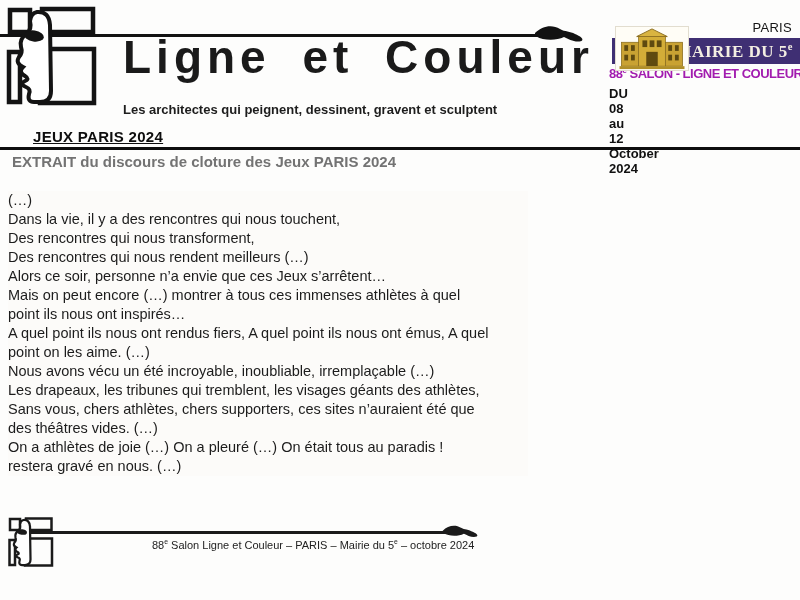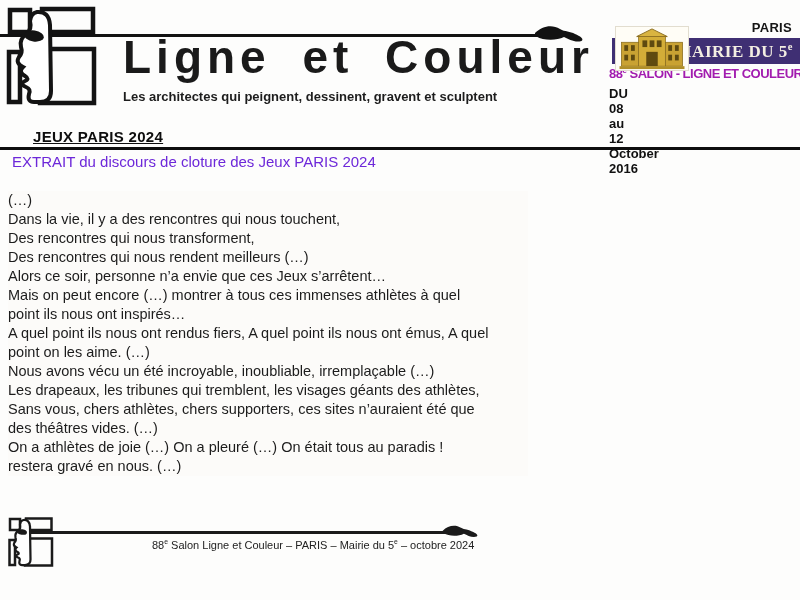--- a/index.html
+++ b/index.html
@@ -19,7 +19,7 @@
     color:#1a1a1a; white-space:nowrap; line-height:38px;
   }
   .tagline { margin-top:13px; font-size:13px; font-weight:bold; color:#1d1d1d; white-space:nowrap; }
-  .city { position:absolute; top:20px; right:8px; font-size:13px; font-weight:bold; letter-spacing:0.3px; }
+  .city { position:absolute; top:20px; right:8px; font-size:13px; font-weight:normal; letter-spacing:0.3px; }
   .mairie-banner {
     position:absolute; left:612px; top:38px; width:188px; height:26px;
     background:#3f2f73; z-index:1;

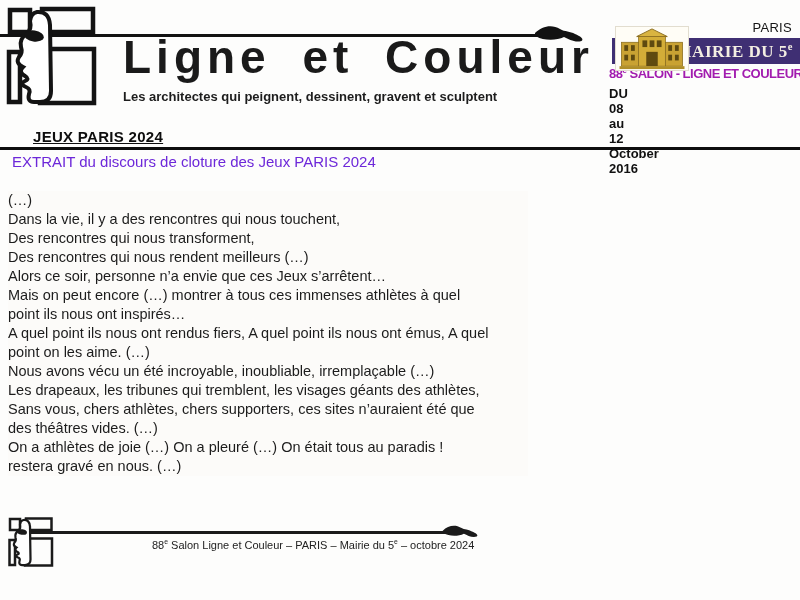--- a/index.html
+++ b/index.html
@@ -18,7 +18,7 @@
     font-size:46px; font-weight:bold; letter-spacing:5px; word-spacing:14px;
     color:#1a1a1a; white-space:nowrap; line-height:38px;
   }
-  .tagline { margin-top:13px; font-size:13px; font-weight:bold; color:#1d1d1d; white-space:nowrap; }
+  .tagline { margin-top:26px; font-size:13px; font-weight:bold; color:#1d1d1d; white-space:nowrap; }
   .city { position:absolute; top:20px; right:8px; font-size:13px; font-weight:normal; letter-spacing:0.3px; }
   .mairie-banner {
     position:absolute; left:612px; top:38px; width:188px; height:26px;

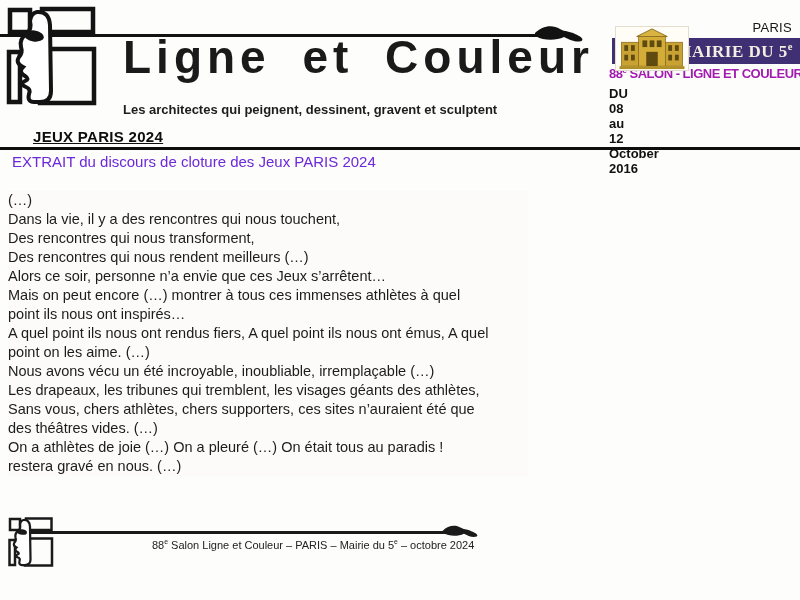--- a/index.html
+++ b/index.html
@@ -49,7 +49,7 @@
     position:absolute; left:10px; top:128px; font-size:15px; font-weight:bold;
     text-decoration:underline; letter-spacing:0.3px; color:#0e0e0e;margin-left:23px;
   }
-  .doc-subtitle { position:absolute; left:12px; top:153px; font-size:15px; font-weight:normal; color:#6d28d9; }
+  .doc-subtitle { position:absolute; left:12px; top:153px; font-size:15px; font-weight:bold; color:#737373; }
   
   .speech { position:absolute; left:8px; top:191px; width:520px; background:#fcfbf9; }
   .speech .line { font-size:14.5px; line-height:19px; color:#1c1c1c; white-space:nowrap; }

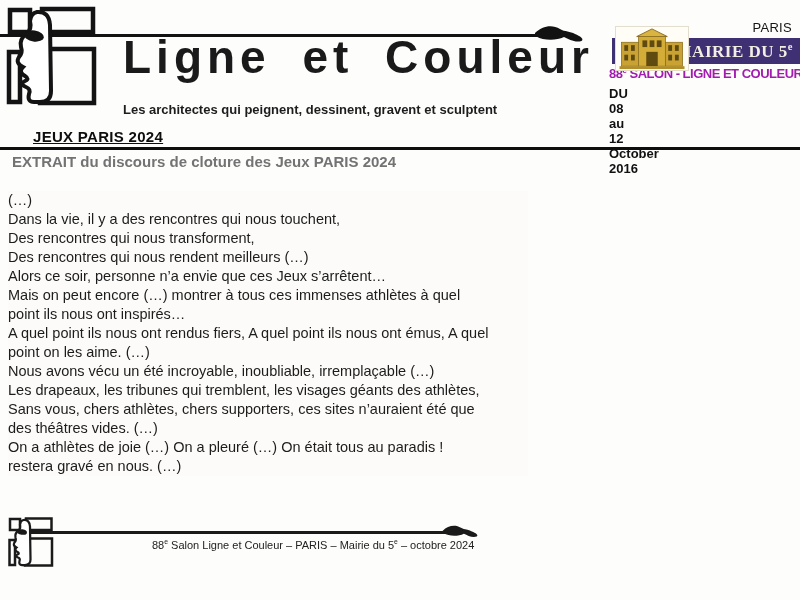--- a/index.html
+++ b/index.html
@@ -119,7 +119,7 @@
     <span>au</span>
     <span>12</span>
     <span>October</span>
-    <span>2016</span>
+    <span>2024</span>
   </div>
 
   <div class="heading-rule"></div>

